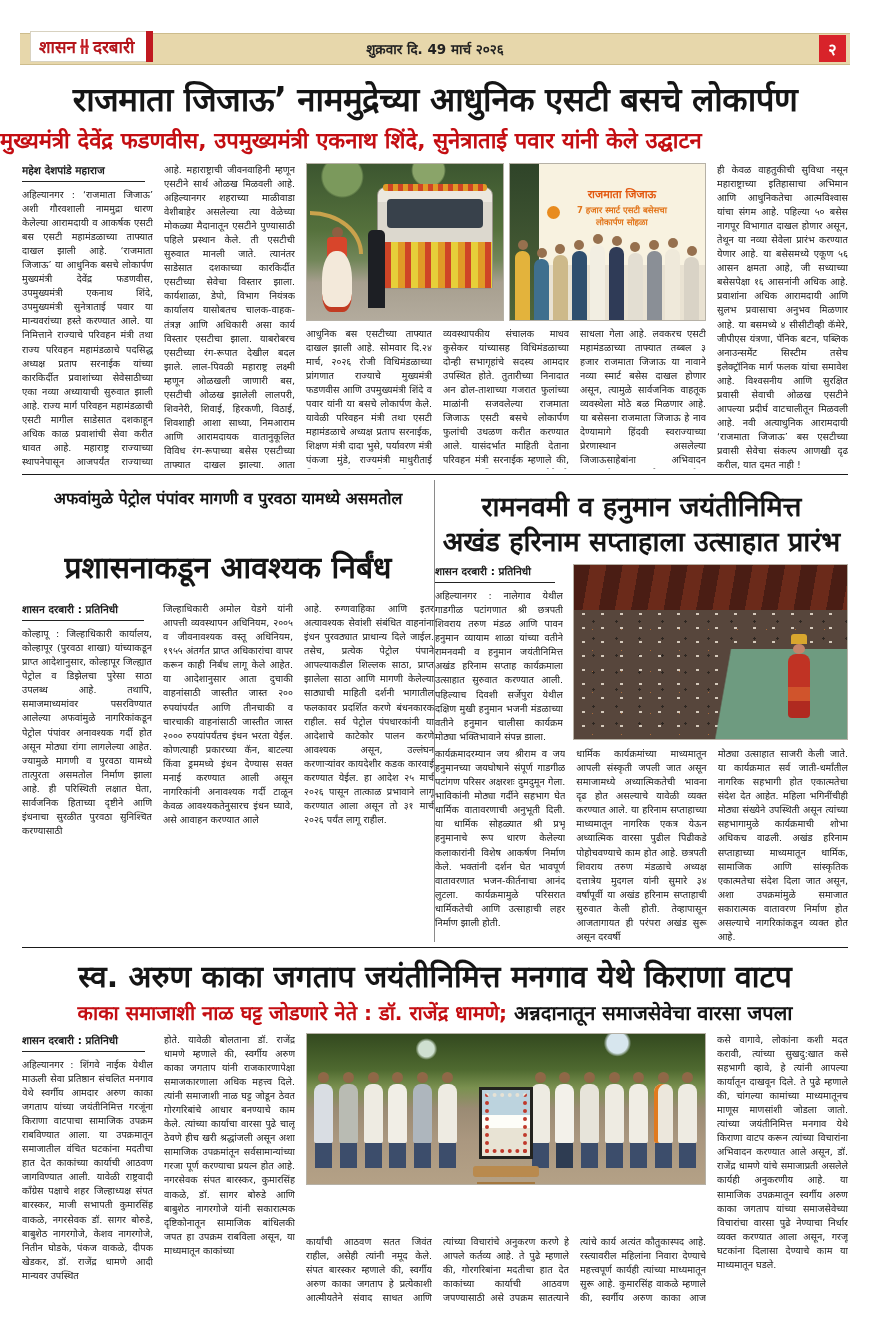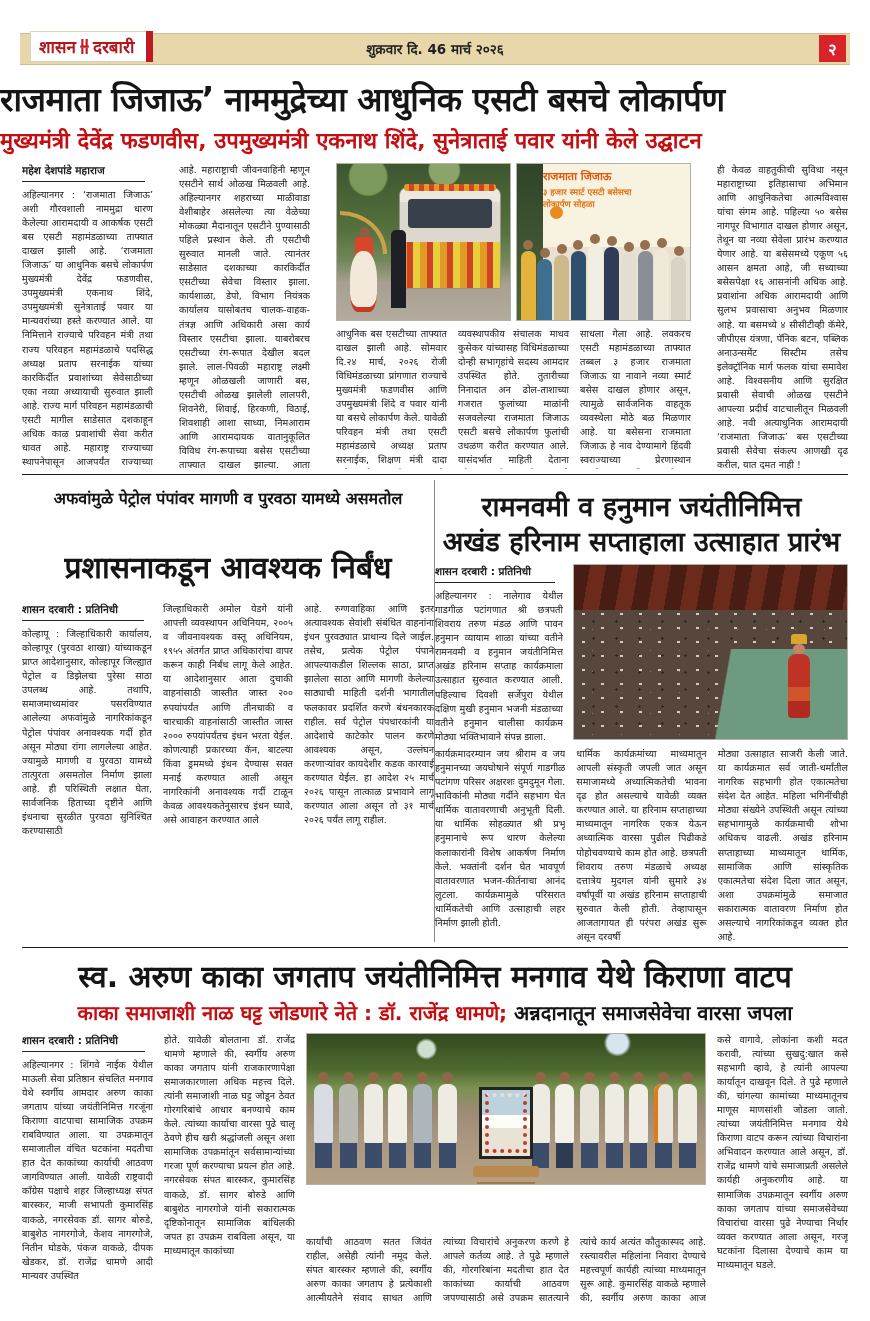--- a/index.html
+++ b/index.html
@@ -149,7 +149,7 @@
       <span>दरबारी</span>
       <span class="logo-stripe"></span>
     </div>
-    <div class="m-date">शुक्रवार दि. 46 मार्च २०२६</div>
+    <div class="m-date">शुक्रवार दि. 49 मार्च २०२६</div>
     <div class="pagenum">२</div>
   </header>
 

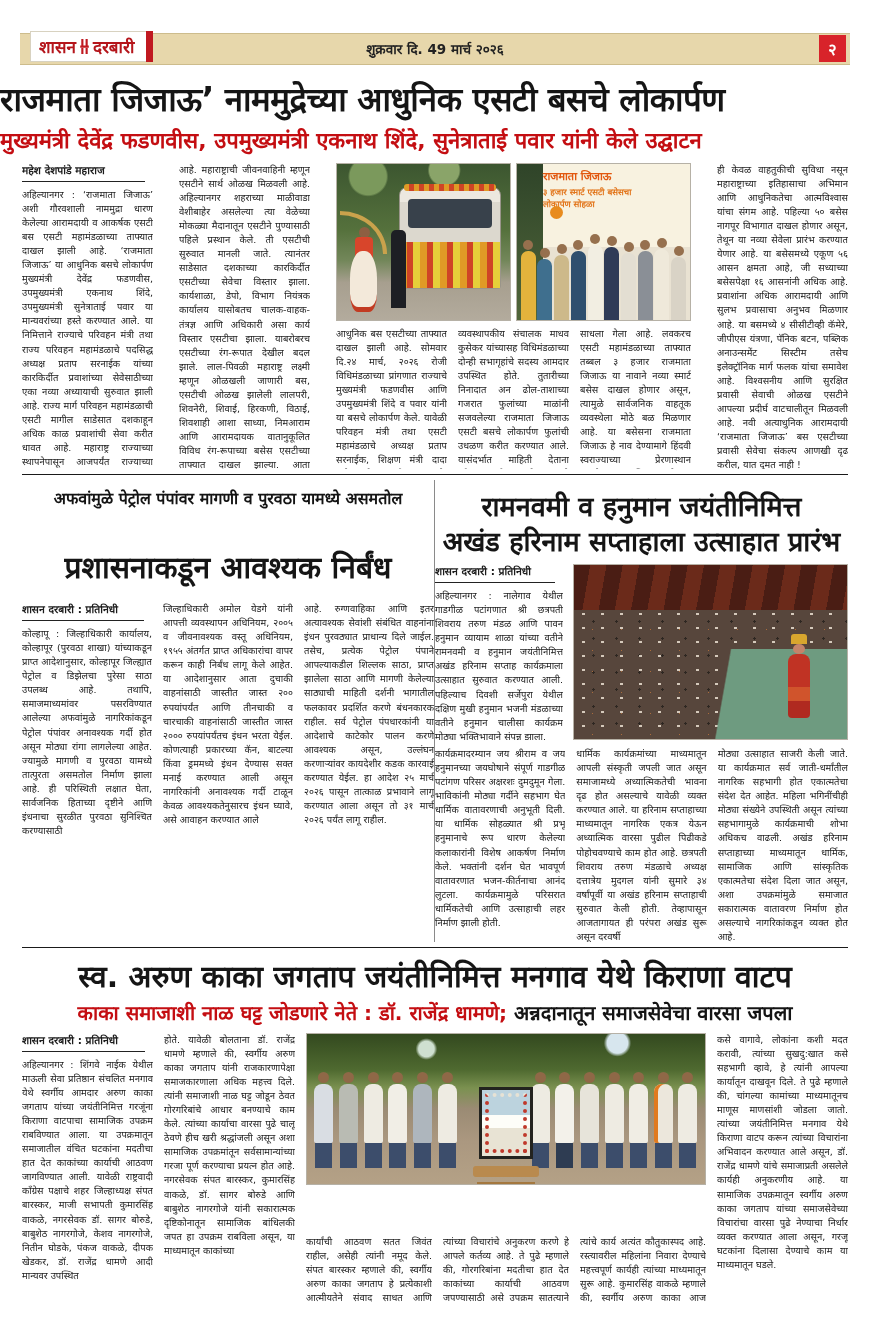--- a/index.html
+++ b/index.html
@@ -20,7 +20,7 @@
            color:#fff;font-weight:bold;font-size:16px;display:flex;align-items:center;justify-content:center;}
   
   h1,h2{margin:0;font-weight:bold;color:#151515;}
-  .h1{font-size:33px;text-align:left;white-space:nowrap;letter-spacing:-.5px;margin:11px 0 3px;}
+  .h1{font-size:33px;text-align:center;white-space:nowrap;letter-spacing:-.5px;margin:11px 0 3px;}
   .red-sub{font-size:22px;font-weight:bold;color:#c40e12;text-align:left;white-space:nowrap;margin:0 0 9px;}
   
   .coltext{font-size:9.5px;line-height:1.48;text-align:justify;color:#1d1d1d;overflow:hidden;}

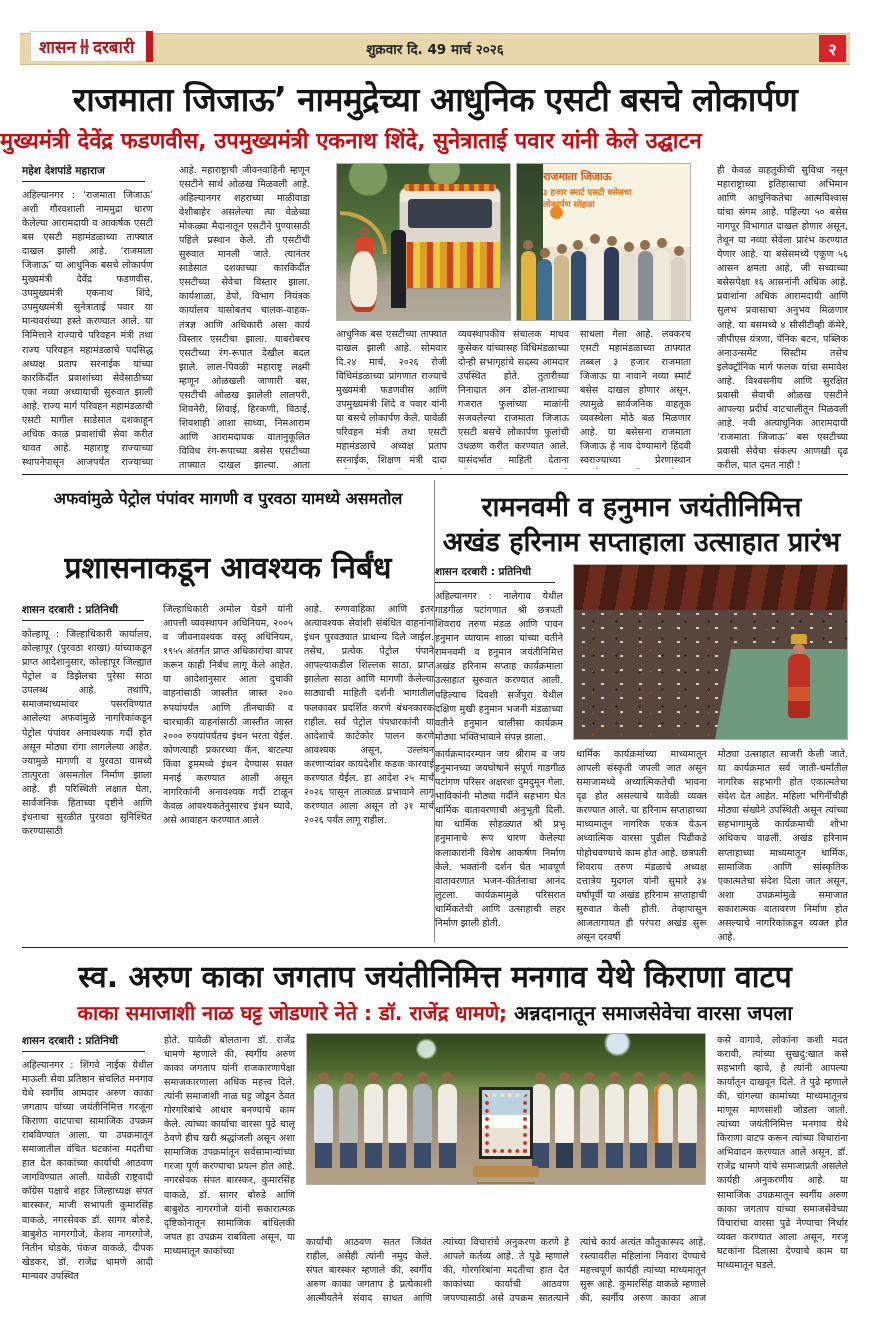--- a/index.html
+++ b/index.html
@@ -30,7 +30,7 @@
   .vrule{width:0;border-left:1px solid #8a8a8a;}
   .photo{position:relative;overflow:hidden;border:1px solid #b6b1a6;box-sizing:border-box;}
   
-  .a1-body{display:flex;gap:26px;margin:2px 22px 0;height:306px;overflow:hidden;}
+  .a1-body{display:flex;gap:11px;margin:2px 22px 0;height:306px;overflow:hidden;}
   .a1-body .ncol{width:131px;flex:none;overflow:hidden;}
   .a1-mid{flex:1;display:flex;flex-direction:column;overflow:hidden;}
   .a1-photos{display:flex;gap:5px;height:158px;flex:none;}

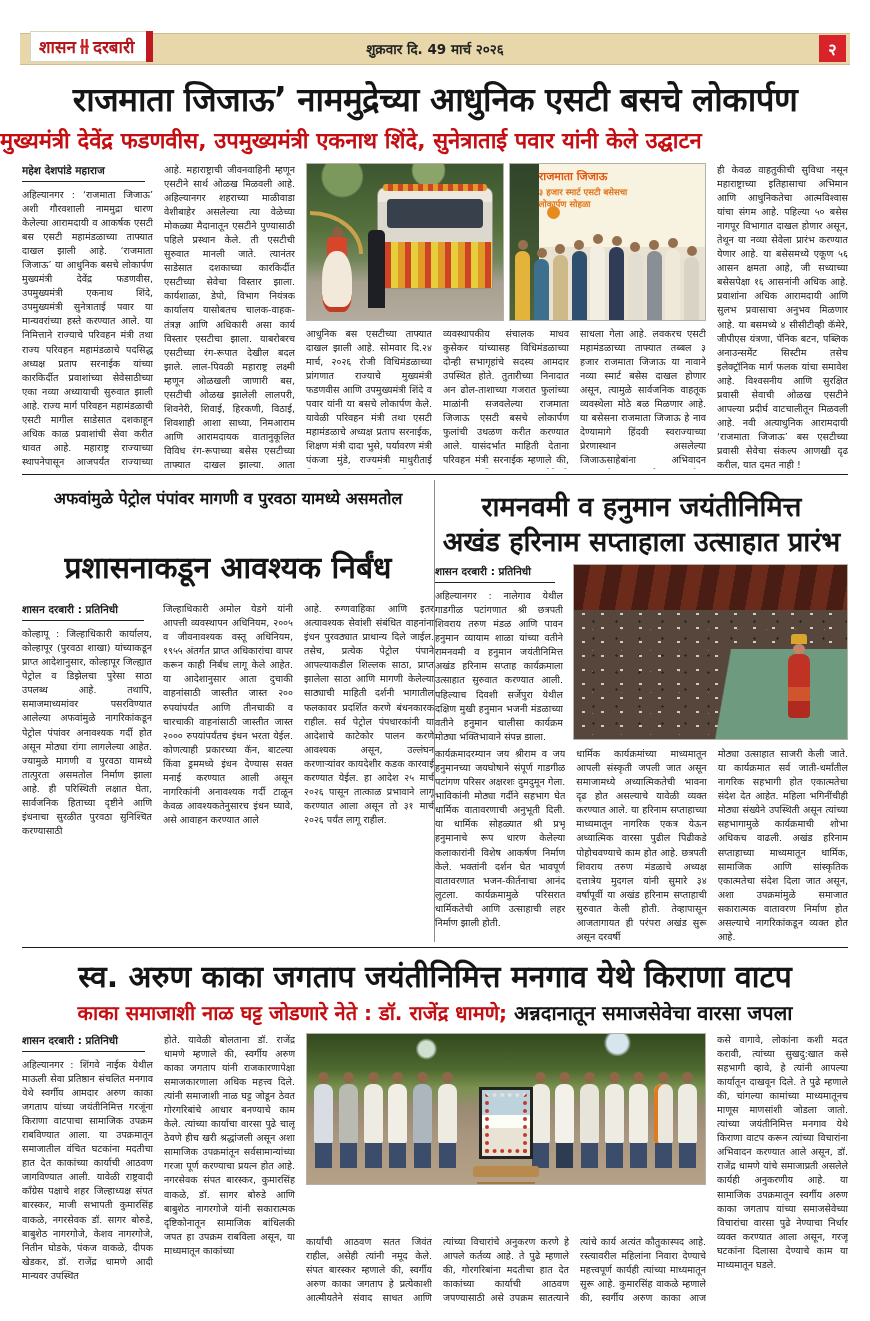--- a/index.html
+++ b/index.html
@@ -89,7 +89,7 @@
   .pb-foliage{position:absolute;left:0;top:0;width:15%;height:100%;
               background:linear-gradient(180deg,#2f4429,#50663a);}
   .pb-banner{position:absolute;left:15%;right:0;top:0;height:50%;background:#f8f2e0;
-             color:#e2761c;font-weight:bold;font-size:8.5px;line-height:1.5;padding-top:5px;}
+             color:#e2761c;font-weight:bold;text-align:center;font-size:8.5px;line-height:1.5;padding-top:23px;}
   .pb-banner .bl1{font-size:11px;color:#e2580f;}
   .banner-logo{position:absolute;left:19%;top:27%;width:13px;height:13px;border-radius:50%;background:#e88b1e;}
   .crowdrow{position:absolute;bottom:0;left:0;right:0;height:60%;display:flex;

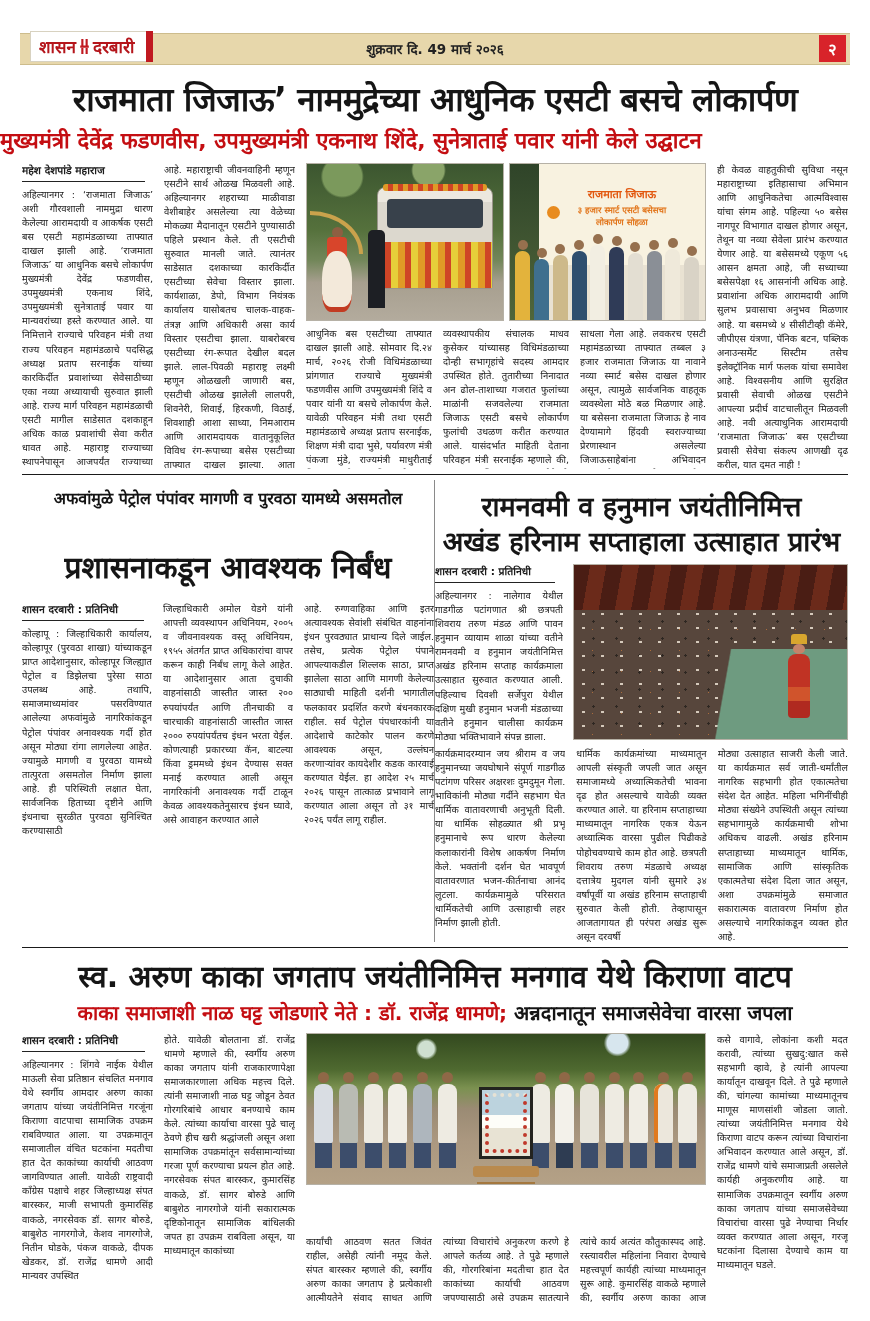--- a/index.html
+++ b/index.html
@@ -184,7 +184,7 @@
             <div class="pb-foliage"></div>
             <div class="pb-banner">
               <div class="bl1">राजमाता जिजाऊ</div>
-              <div>३ हजार स्मार्ट एसटी बसेसचा</div>
+              <div>7 हजार स्मार्ट एसटी बसेसचा</div>
               <div>लोकार्पण सोहळा</div>
             </div>
             <div class="banner-logo"></div>

